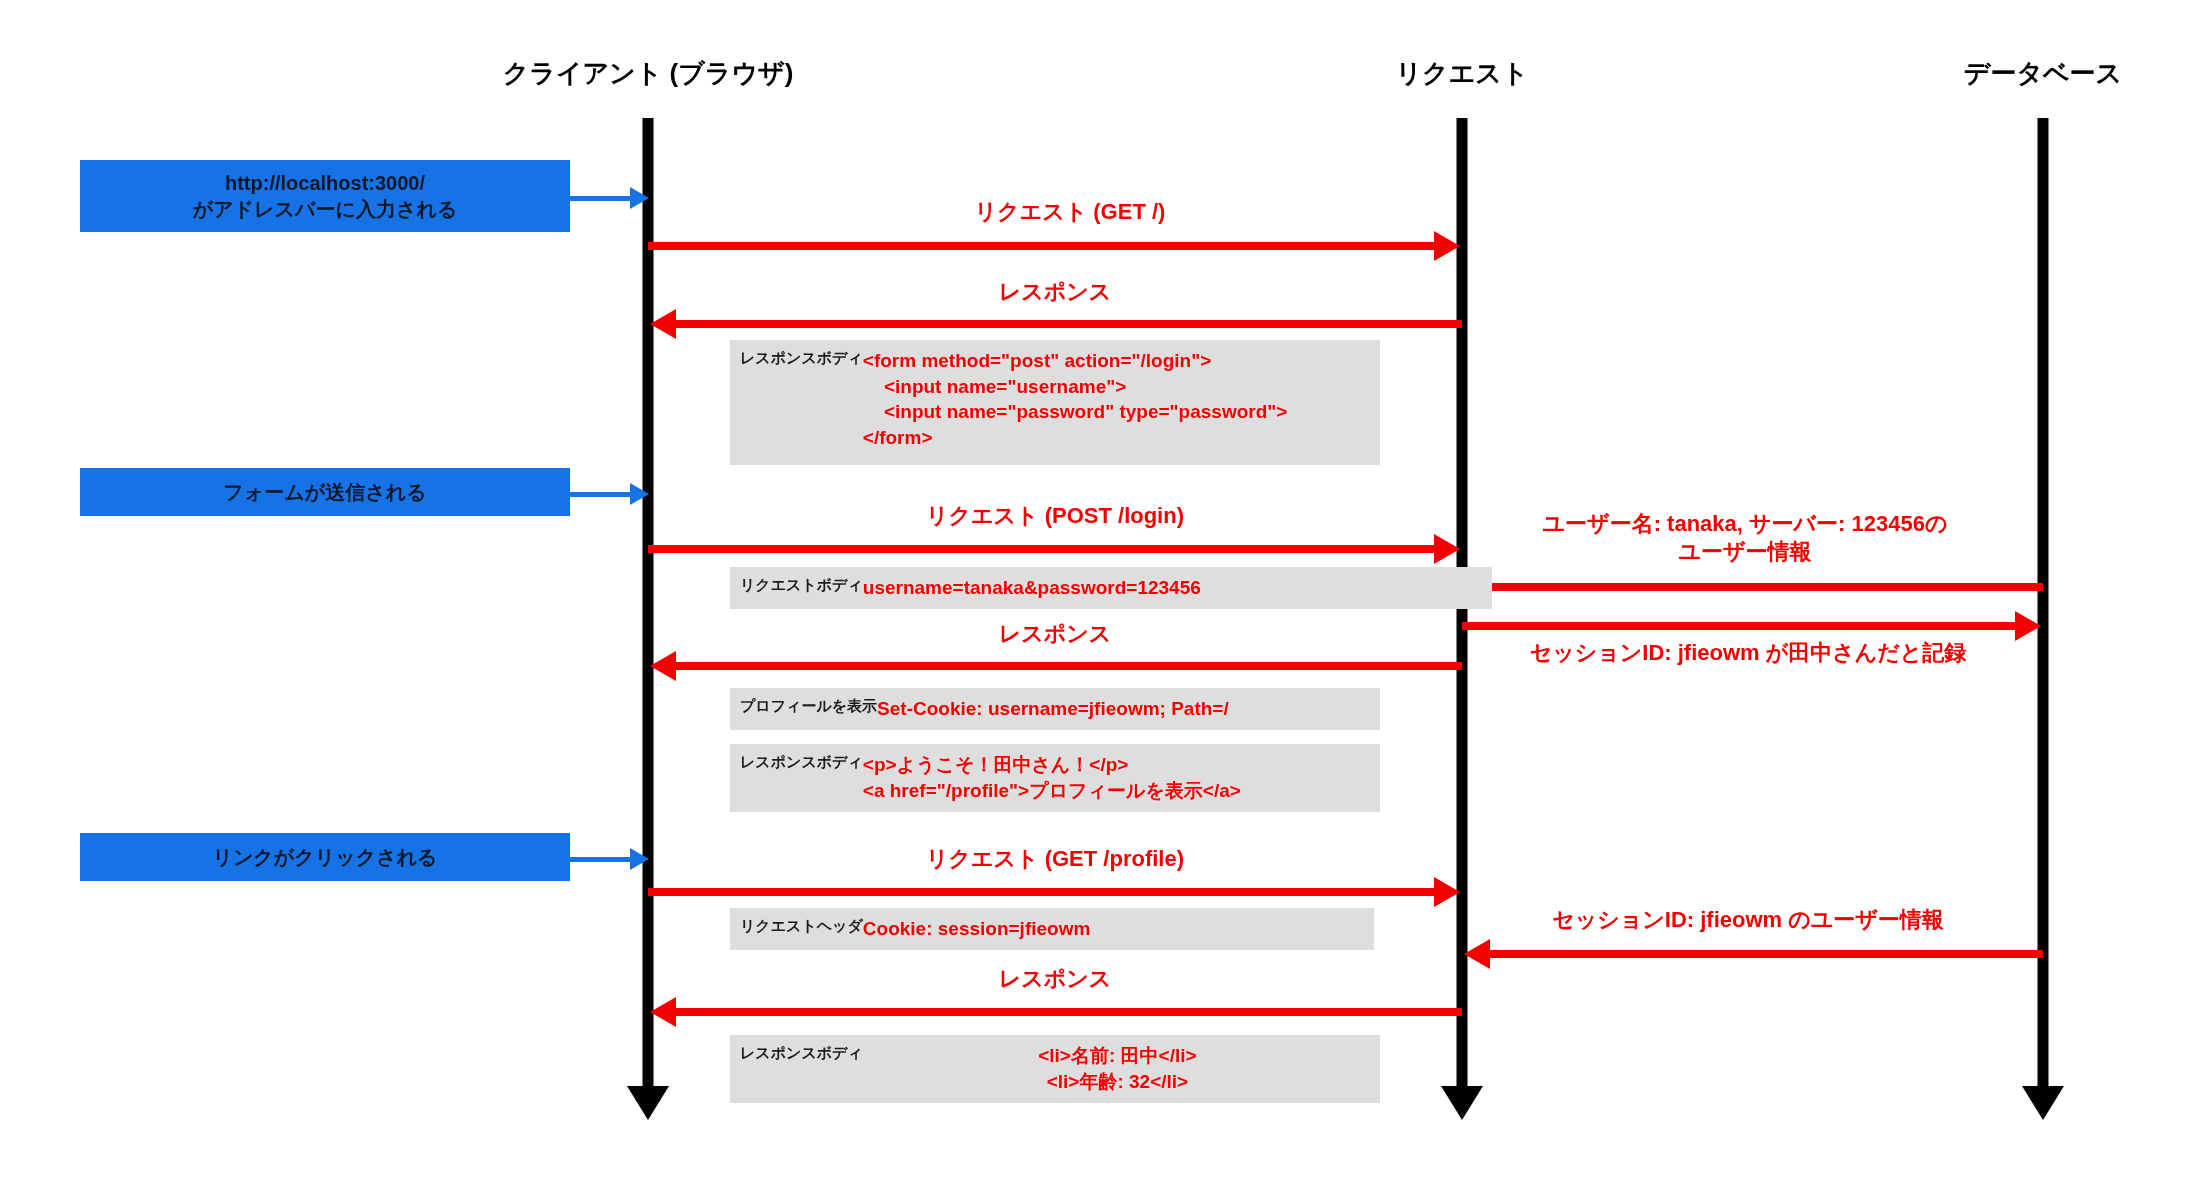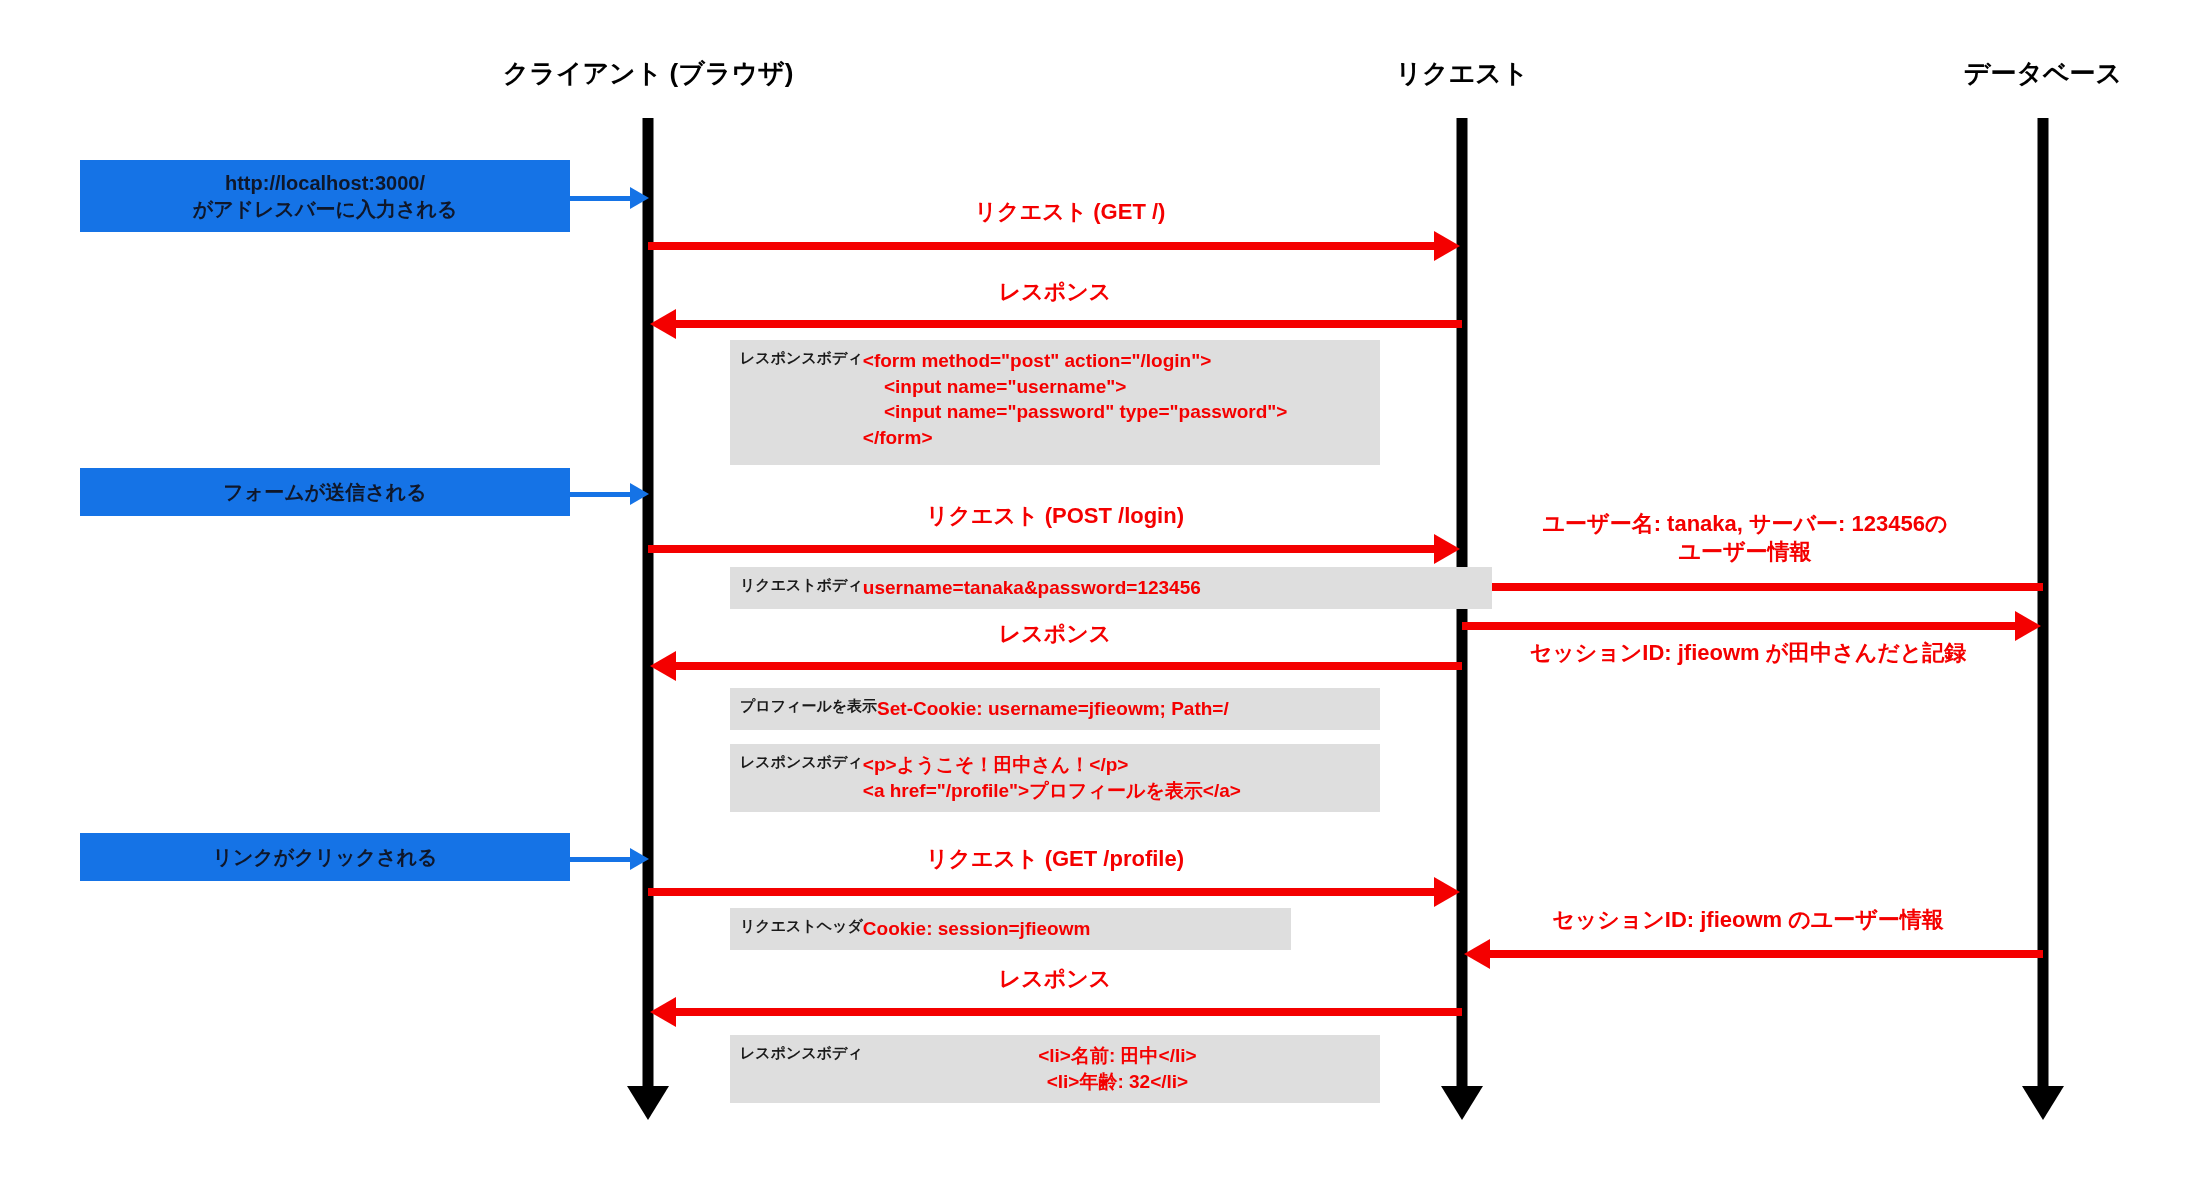--- a/index.html
+++ b/index.html
@@ -209,7 +209,7 @@
   <div class="msg" style="left:648px; top:888px; width:786px;"></div>
   <div class="msg-head right" style="left:1434px; top:877px;"></div>
 
-  <div class="note" style="left:730px; top:908px; width:561px; height:42px;">
+  <div class="note" style="left:730px; top:908px; width:644px; height:42px;">
     <div class="note-kind">リクエストヘッダ</div>
     <div class="note-body">Cookie: session=jfieowm</div>
   </div>

